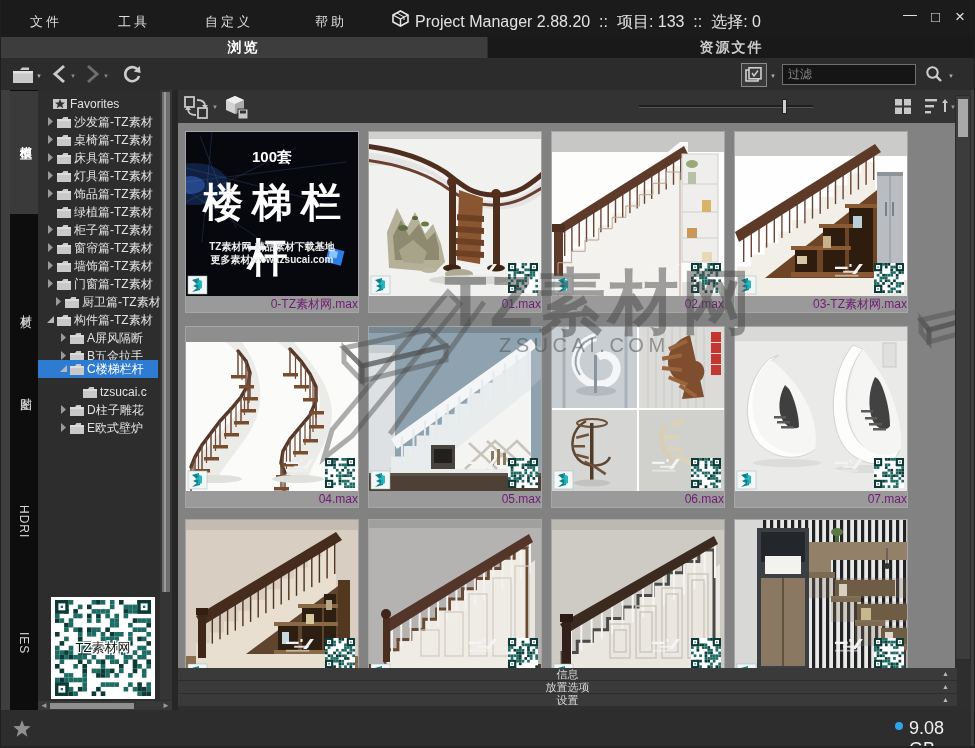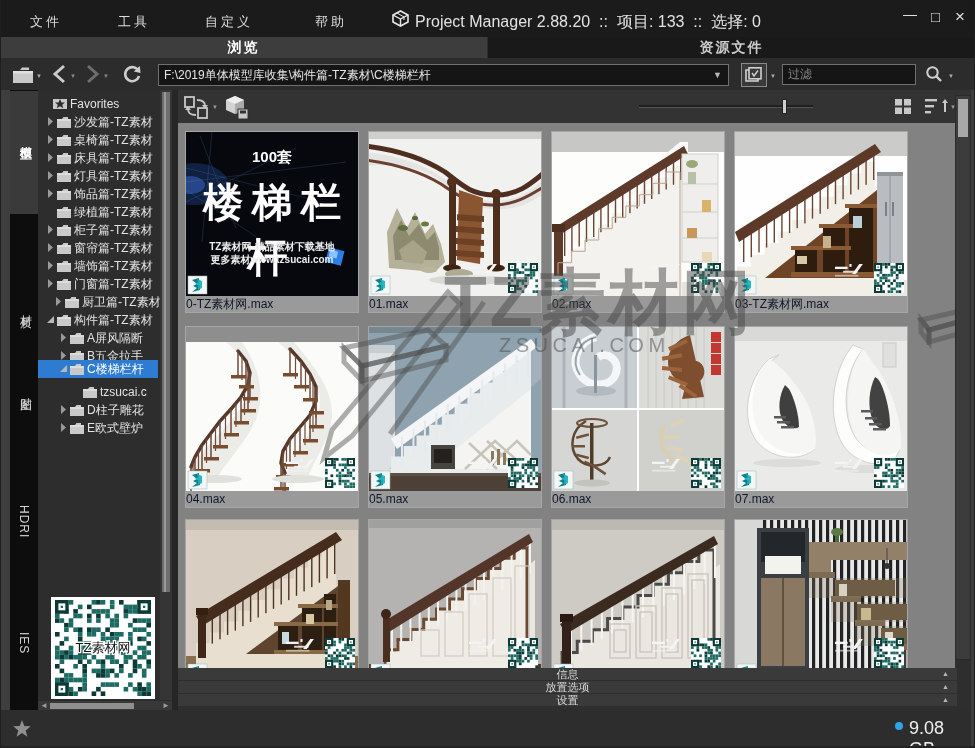--- a/index.html
+++ b/index.html
@@ -84,7 +84,6 @@
 <polygon points="17.8,2 18.6,9 11.8,7.4" fill="#cccccc"></polygon>
     </svg>
 
-<div class="input" style="left:158px;top:64px;width:571px;height:22px;line-height:20px;padding-left:5px">F:\2019单体模型库收集\构件篇-TZ素材\C楼梯栏杆<span class="abs" style="right:6px;top:0;color:#bbb;font-size:9px">▼</span></div>
 
 <div class="abs" style="left:741px;top:63px;width:26px;height:24px;background:#3a3a3a;border:1px solid #8a8a8a">
 <svg class="abs" style="left:3px;top:3px" width="18" height="16" viewBox="0 0 18 16">

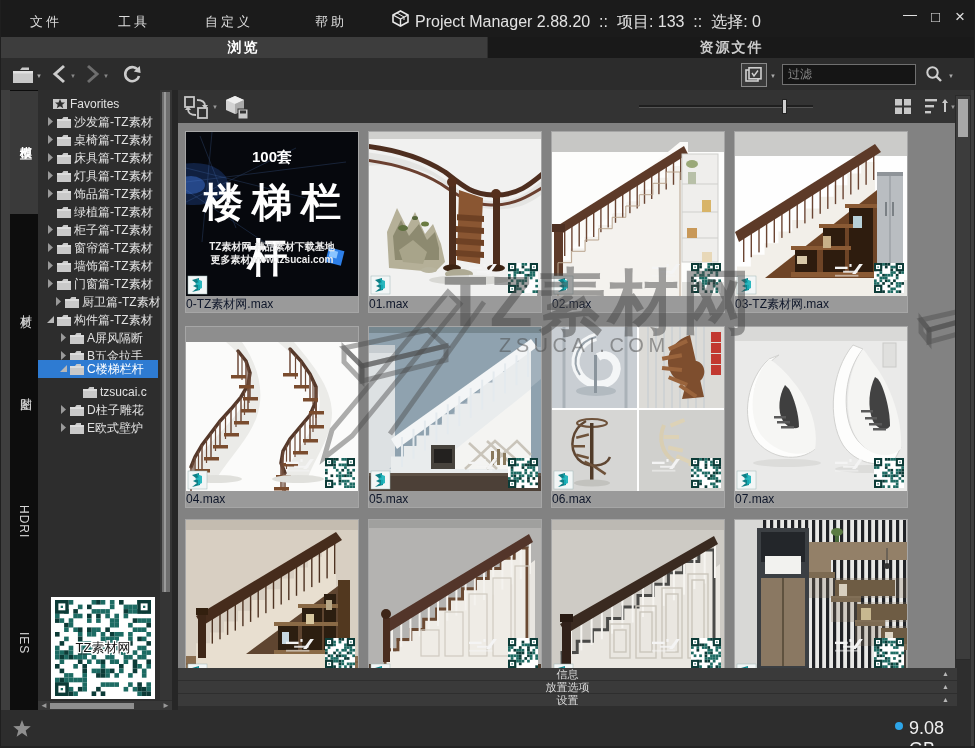--- a/index.html
+++ b/index.html
@@ -33,7 +33,7 @@
 #gridarea{left:178px;top:123px;width:777px;height:545px;background:#828282;overflow:hidden}
 .card{position:absolute;background:#9a9a9a;border:1px solid #a6a6a6}
 .cimg{position:absolute;left:0;top:0;overflow:hidden}
-.ccap{position:absolute;left:0;width:172px;height:16px;background:#9a9a9a;color:#0f172a;font-size:12px;text-align:left;line-height:16px;white-space:nowrap}
+.ccap{position:absolute;left:0;width:172px;height:16px;background:#9a9a9a;color:#701a75;font-size:12px;text-align:right;line-height:16px;white-space:nowrap}
 #vscroll{left:955px;top:95px;width:16px;height:565px;background:#3c3c3c;border:1px solid #2a2a2a}
 #vthumb{position:absolute;left:2px;top:3px;width:10px;height:38px;background:#a8a8a8}
 

